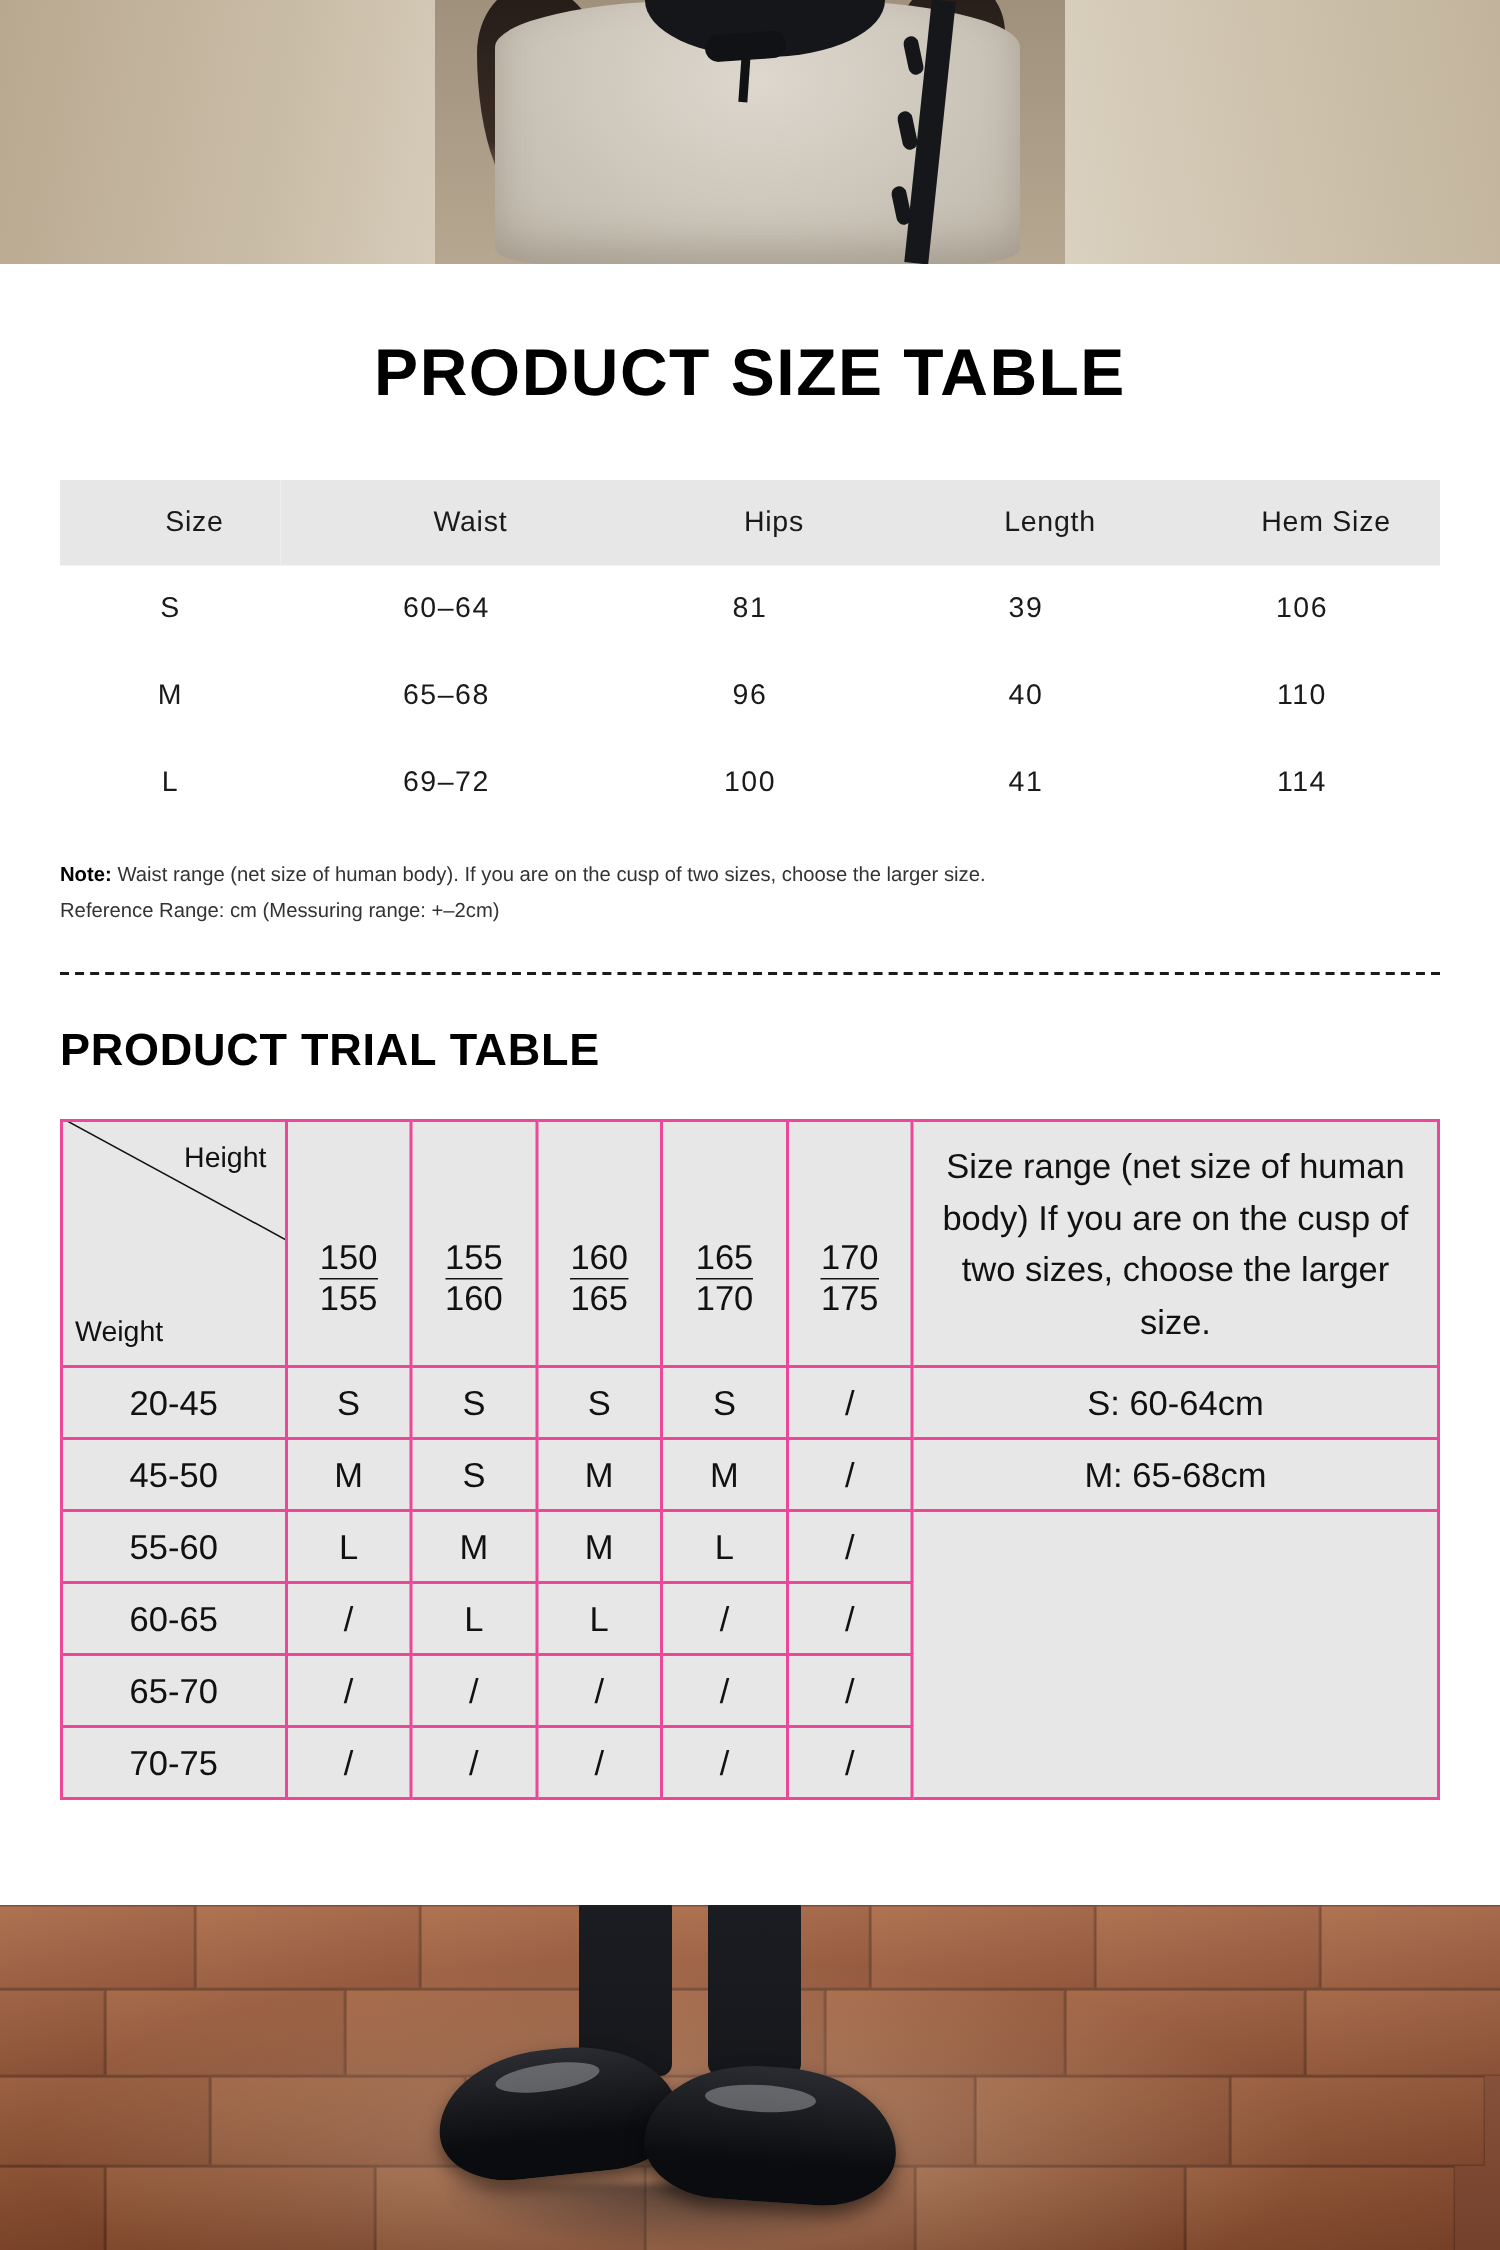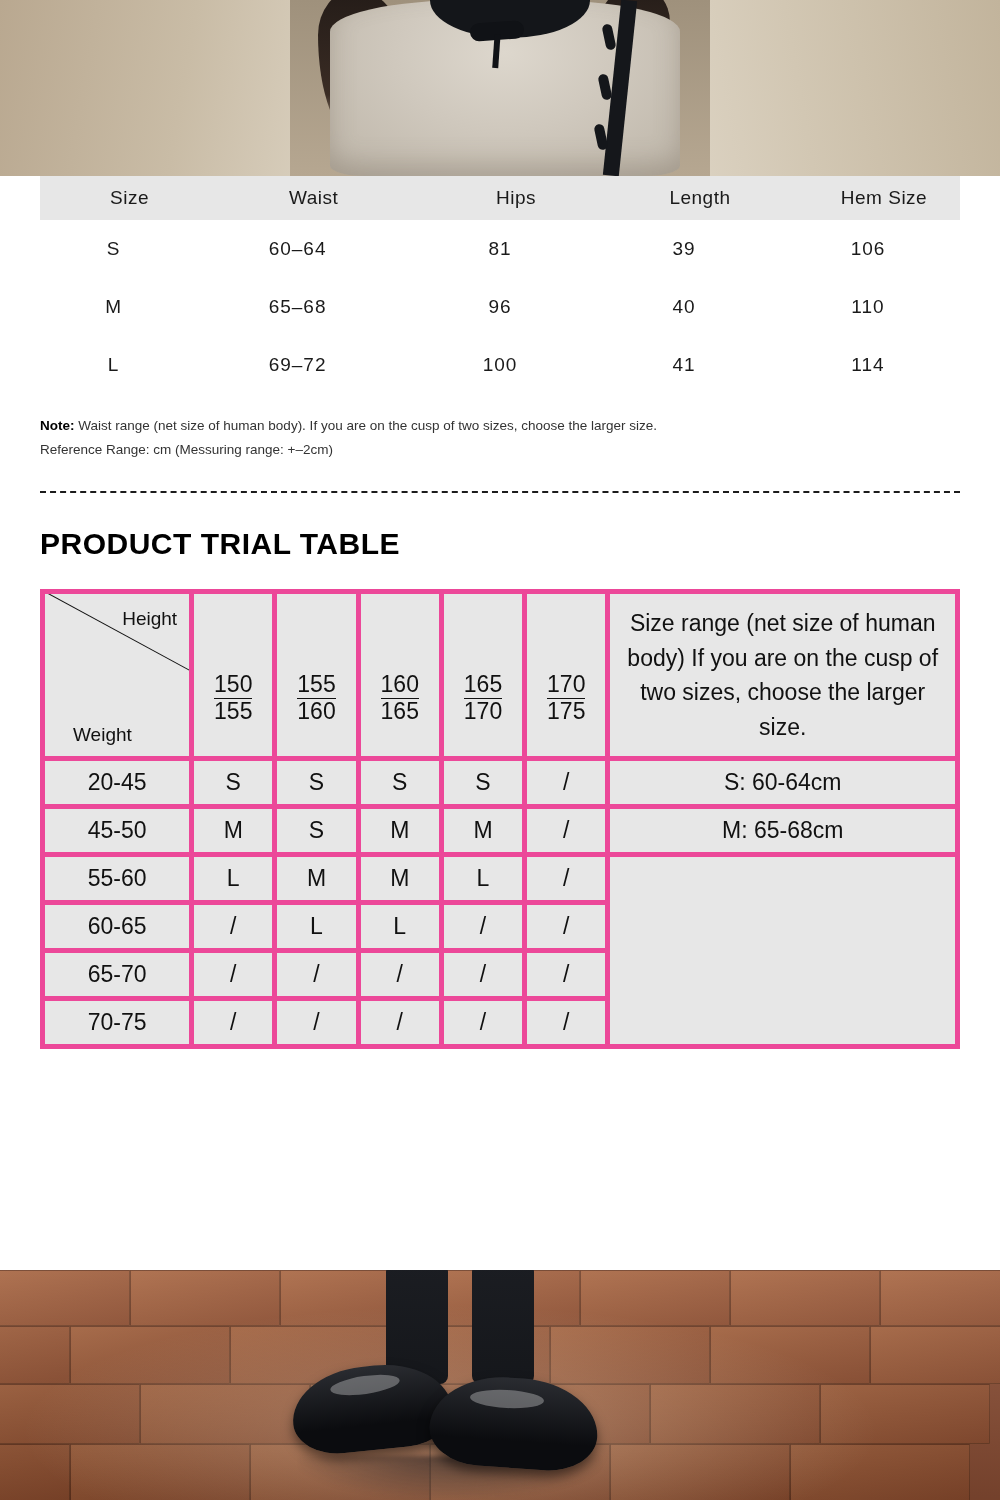--- a/index.html
+++ b/index.html
@@ -294,6 +294,7 @@
 
 <div class="sheet">
 
+  <h1 class="main-title">PRODUCT SIZE TABLE</h1>
 
   <table class="size-table">
     <colgroup>

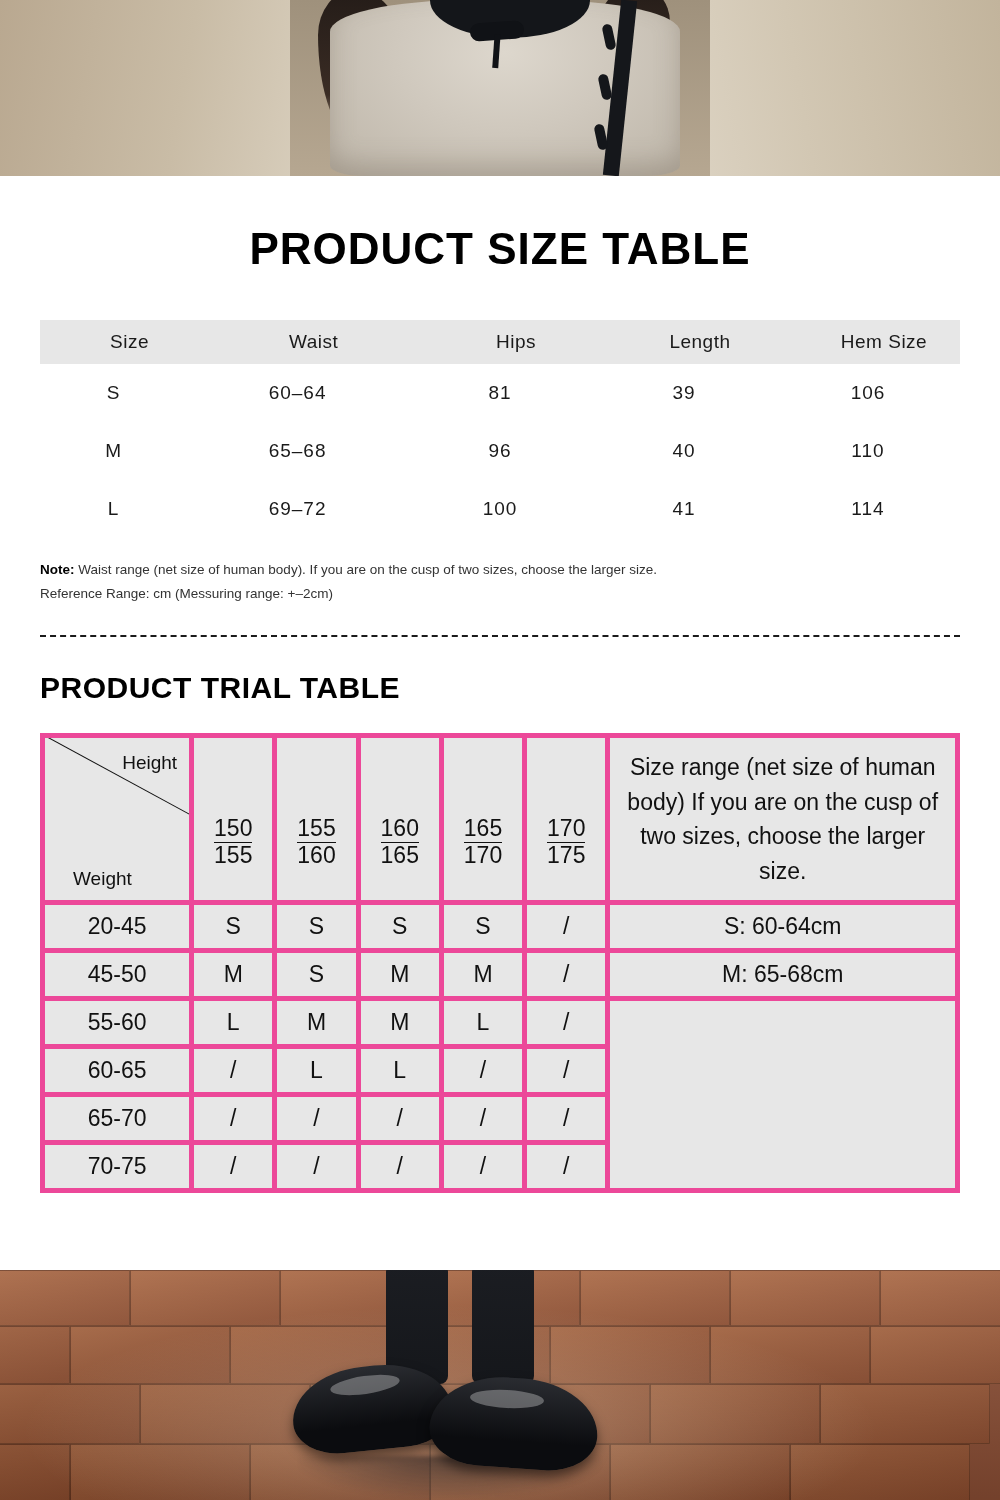--- a/index.html
+++ b/index.html
@@ -108,7 +108,7 @@
     font-size: 19px;
     font-weight: normal;
     color: #1a1a1a;
-    height: 44px;
+    height: 57px;
     text-align: center;
     letter-spacing: .5px;
     padding-left: 33px;

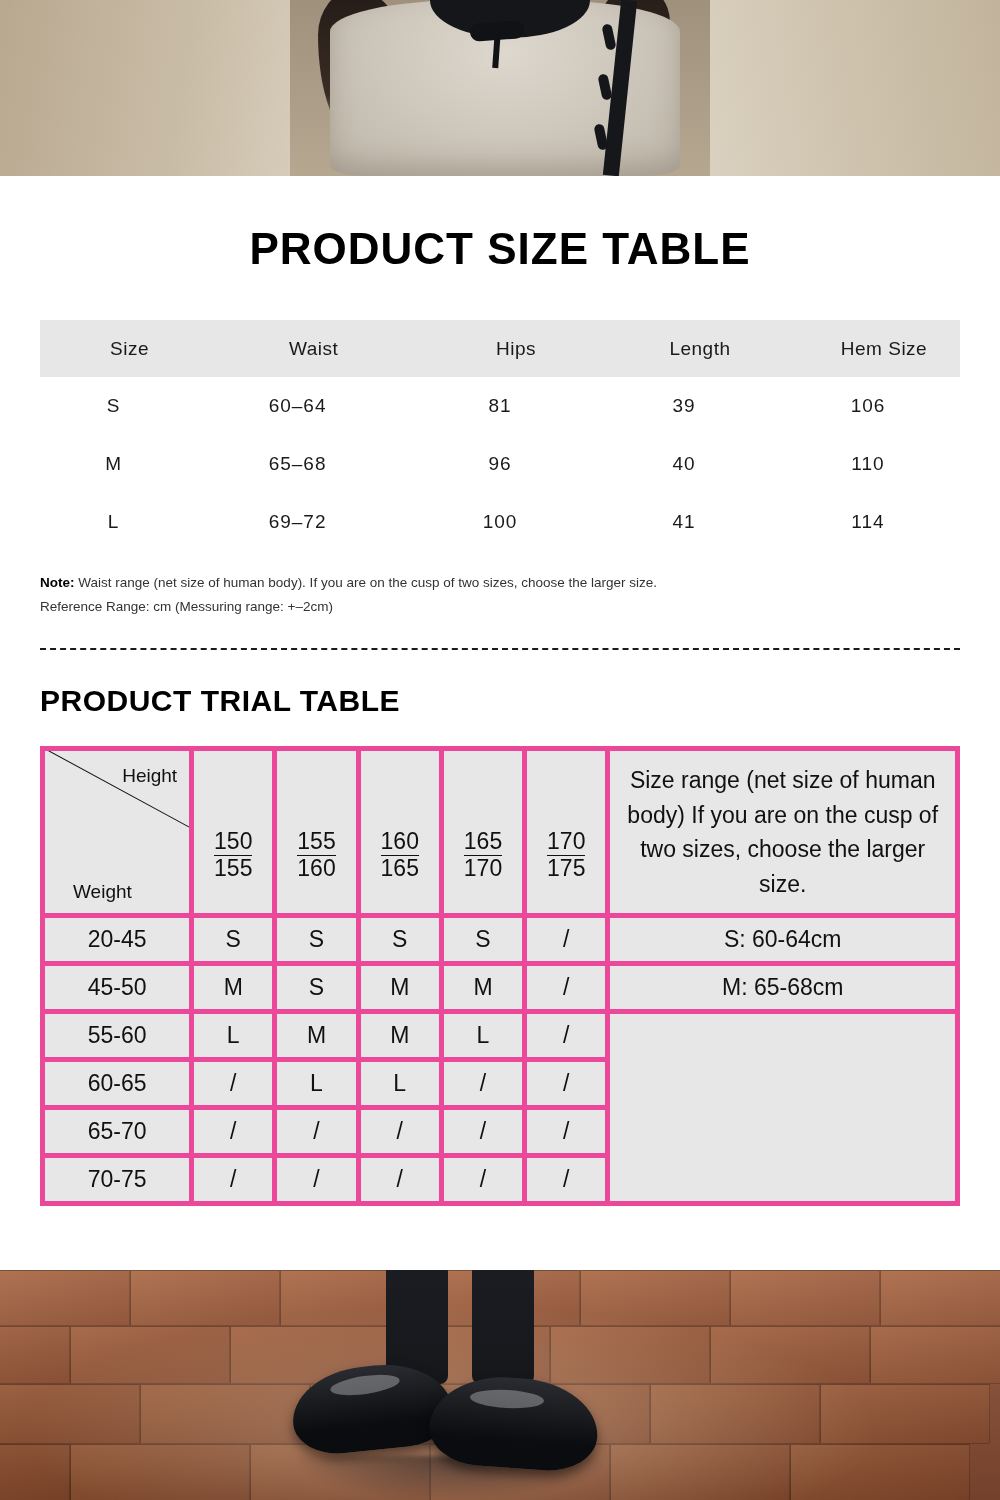--- a/index.html
+++ b/index.html
@@ -157,7 +157,7 @@
     table-layout: fixed;
   }
   table.trial td {
-    border: 5px solid #ec4899;
+    border: 2px solid #ec4899;
     text-align: center;
     font-size: 23px;
     color: #111;

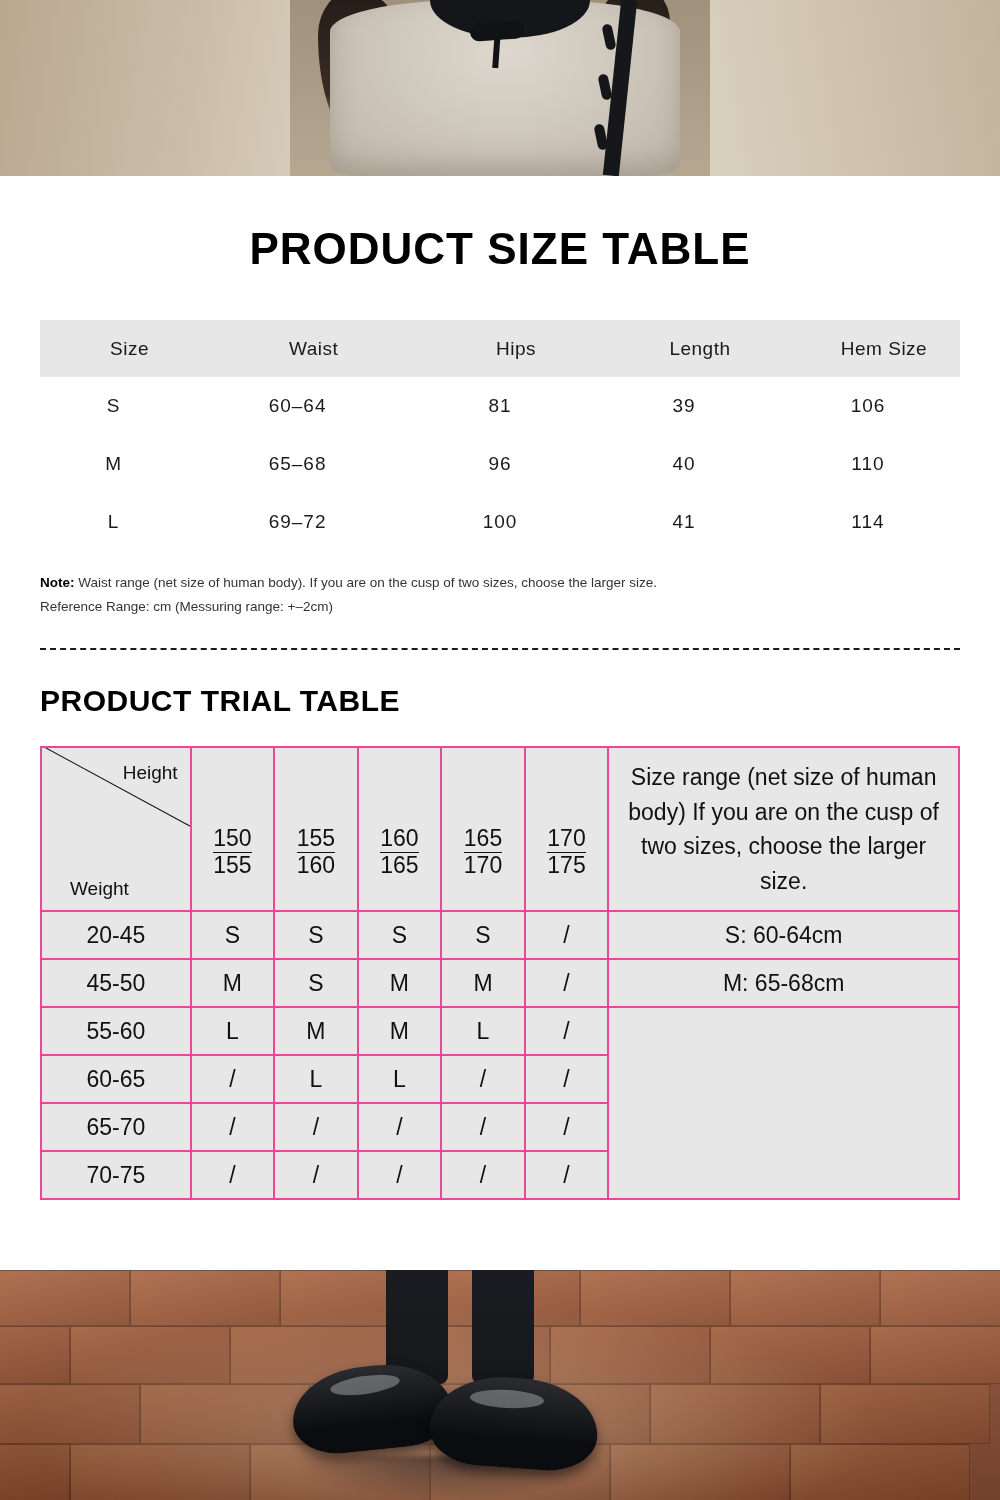--- a/index.html
+++ b/index.html
@@ -190,7 +190,7 @@
     font-size: 19px;
   }
   td.corner .w-lab {
-    position: absolute; left: 28px; bottom: 10px;
+    position: absolute; left: 8px; bottom: 10px;
     font-size: 19px;
   }
   td.hcell {

